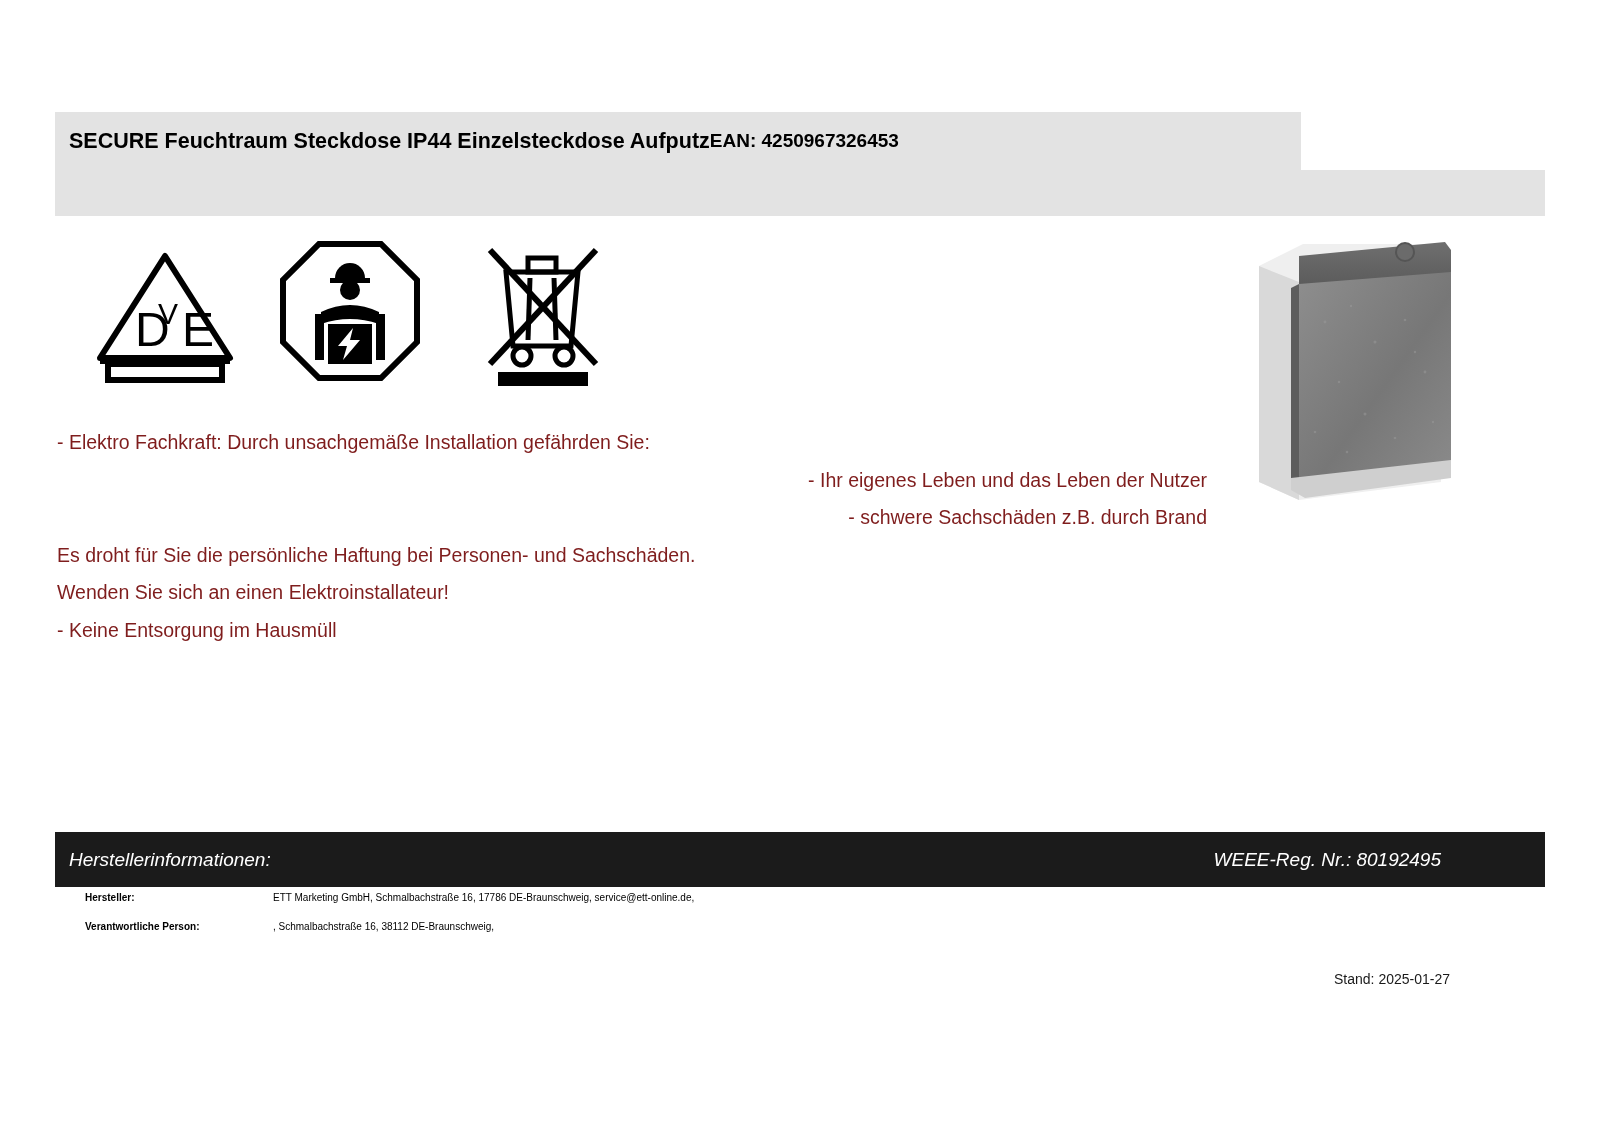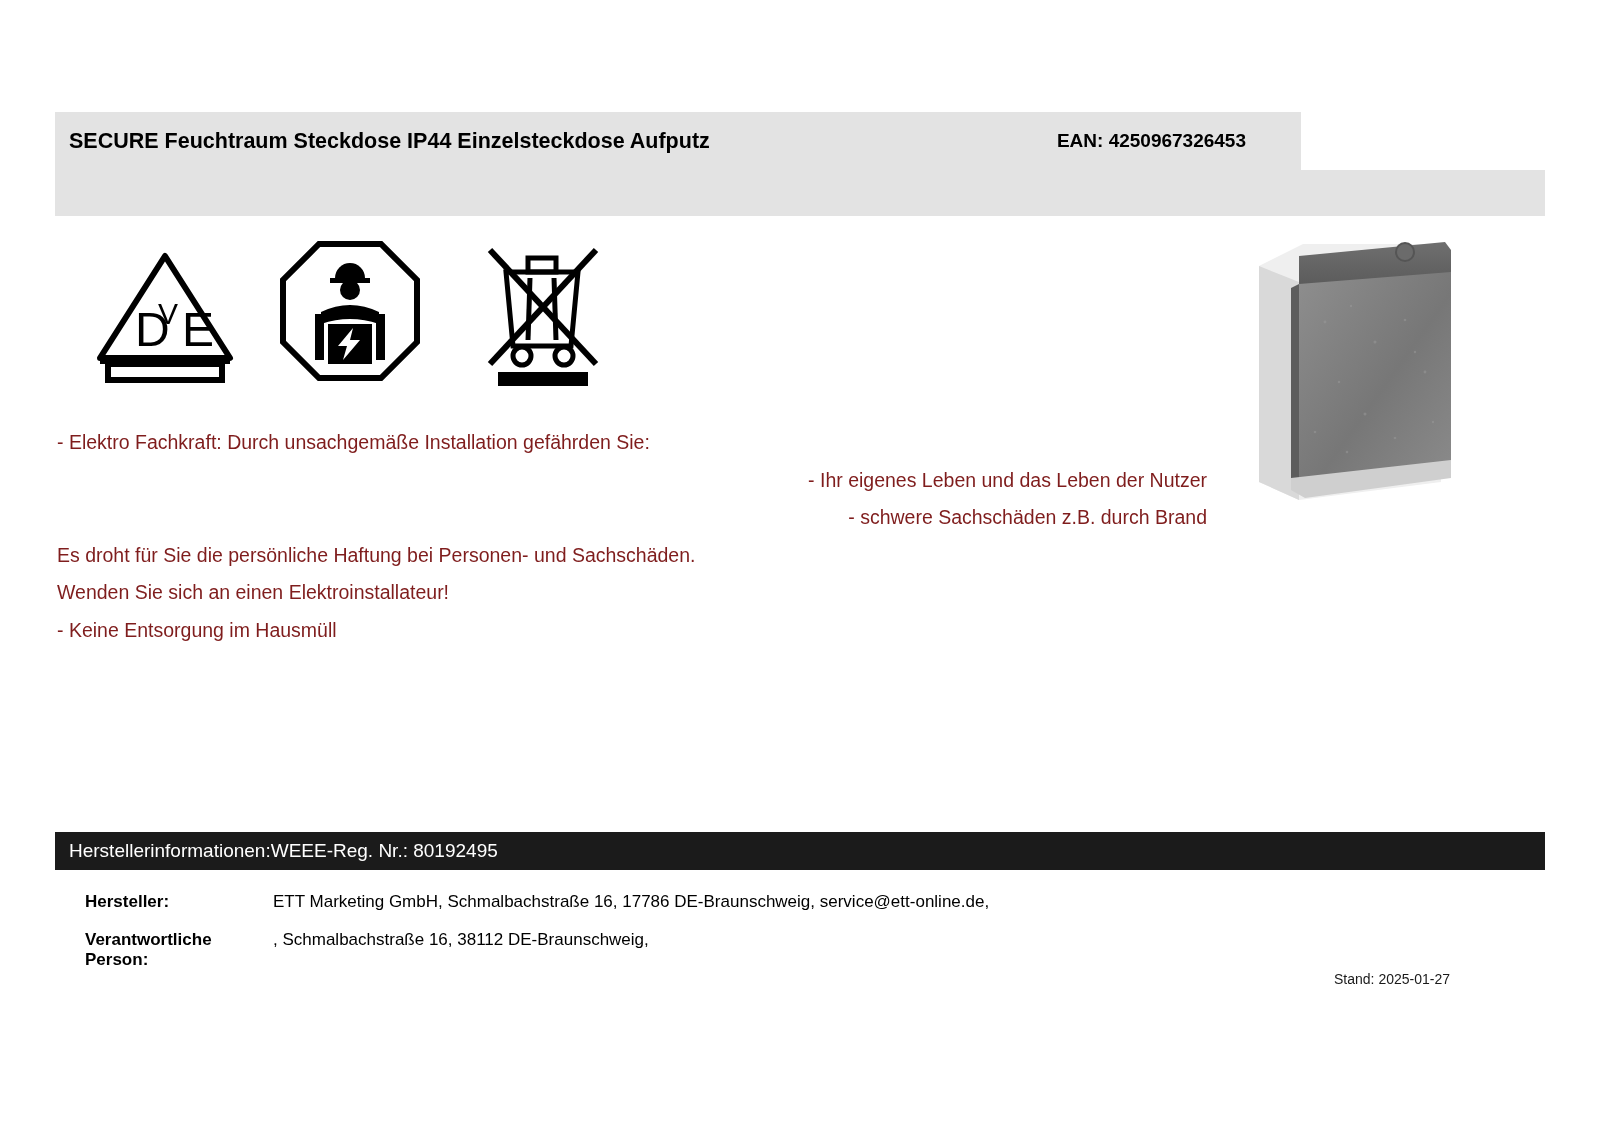--- a/index.html
+++ b/index.html
@@ -51,7 +51,7 @@
     background: #e3e3e3;
     display: flex;
     align-items: center;
-    justify-content: space-between;
+    justify-content: flex-start;
   }
   .subheader-title {
     font-size: 21.5px;

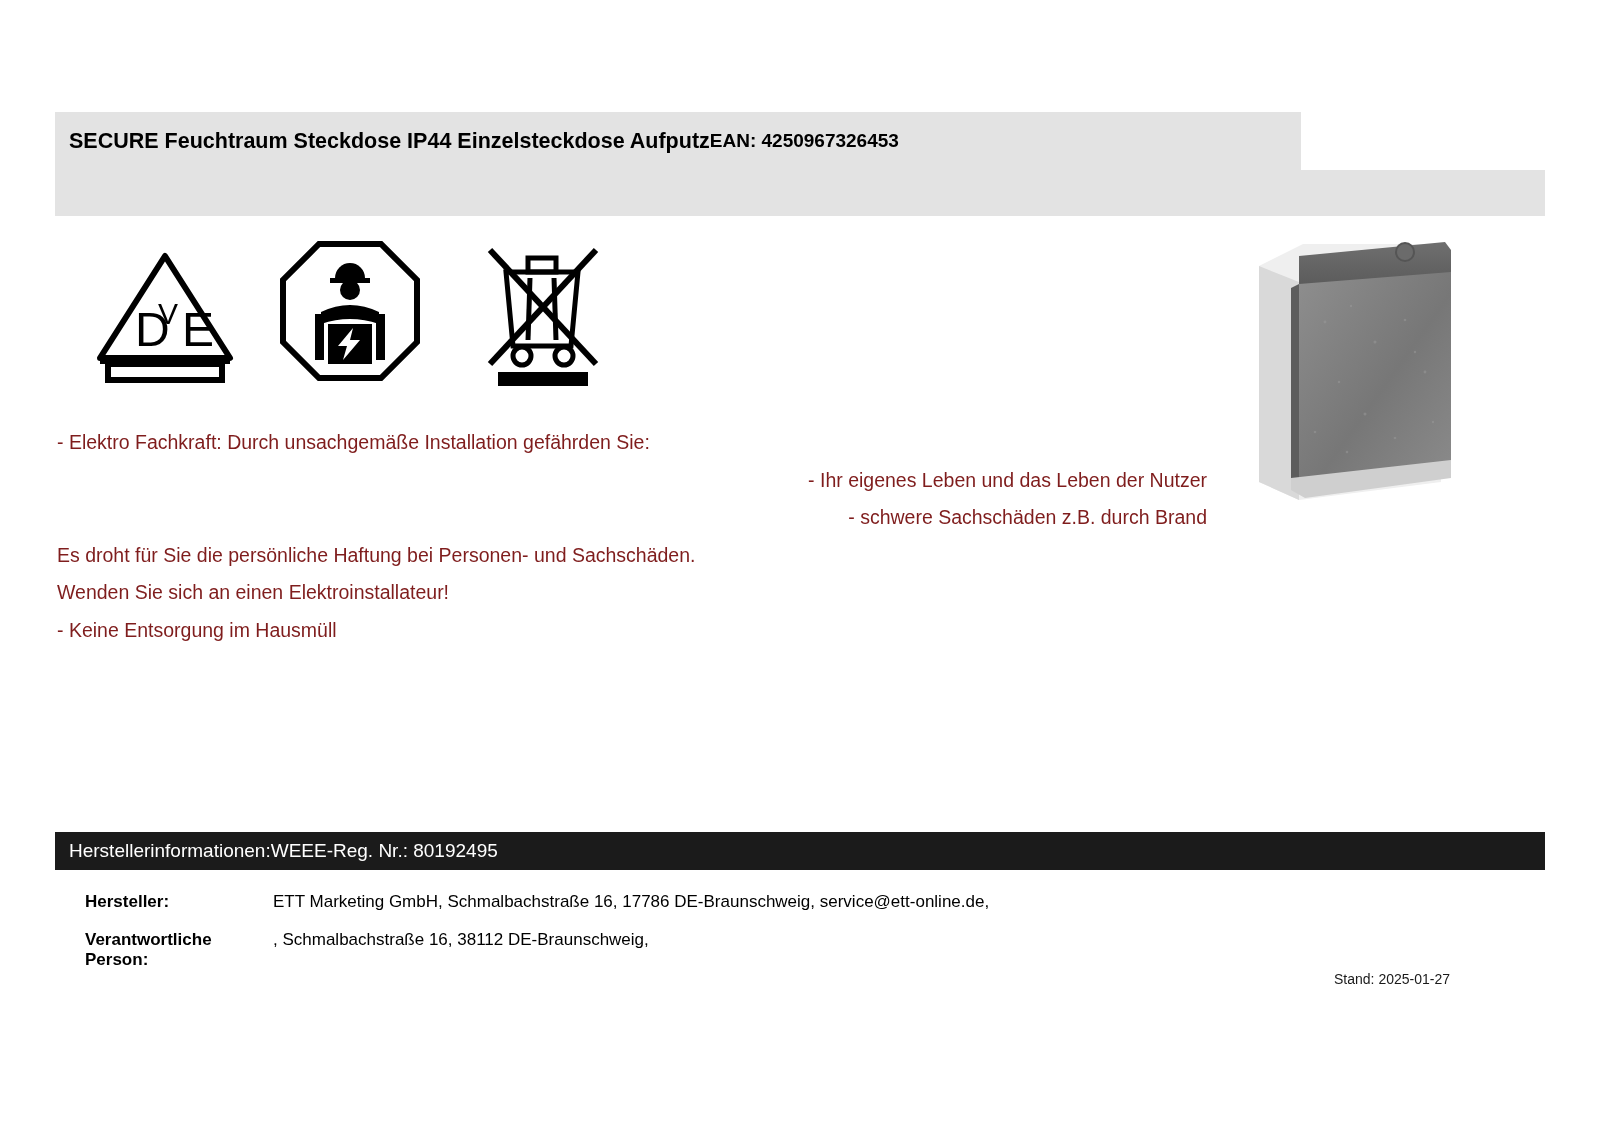--- a/index.html
+++ b/index.html
@@ -117,10 +117,12 @@
     left: 55px;
     top: 832px;
     width: 1490px;
-    height: 38px;
+    height: 55px;
     background: #1b1b1b;
     display: flex;
     align-items: center;
+    justify-content: space-between;
+    font-style: italic;
   }
   .footer-left {
     color: #ffffff;

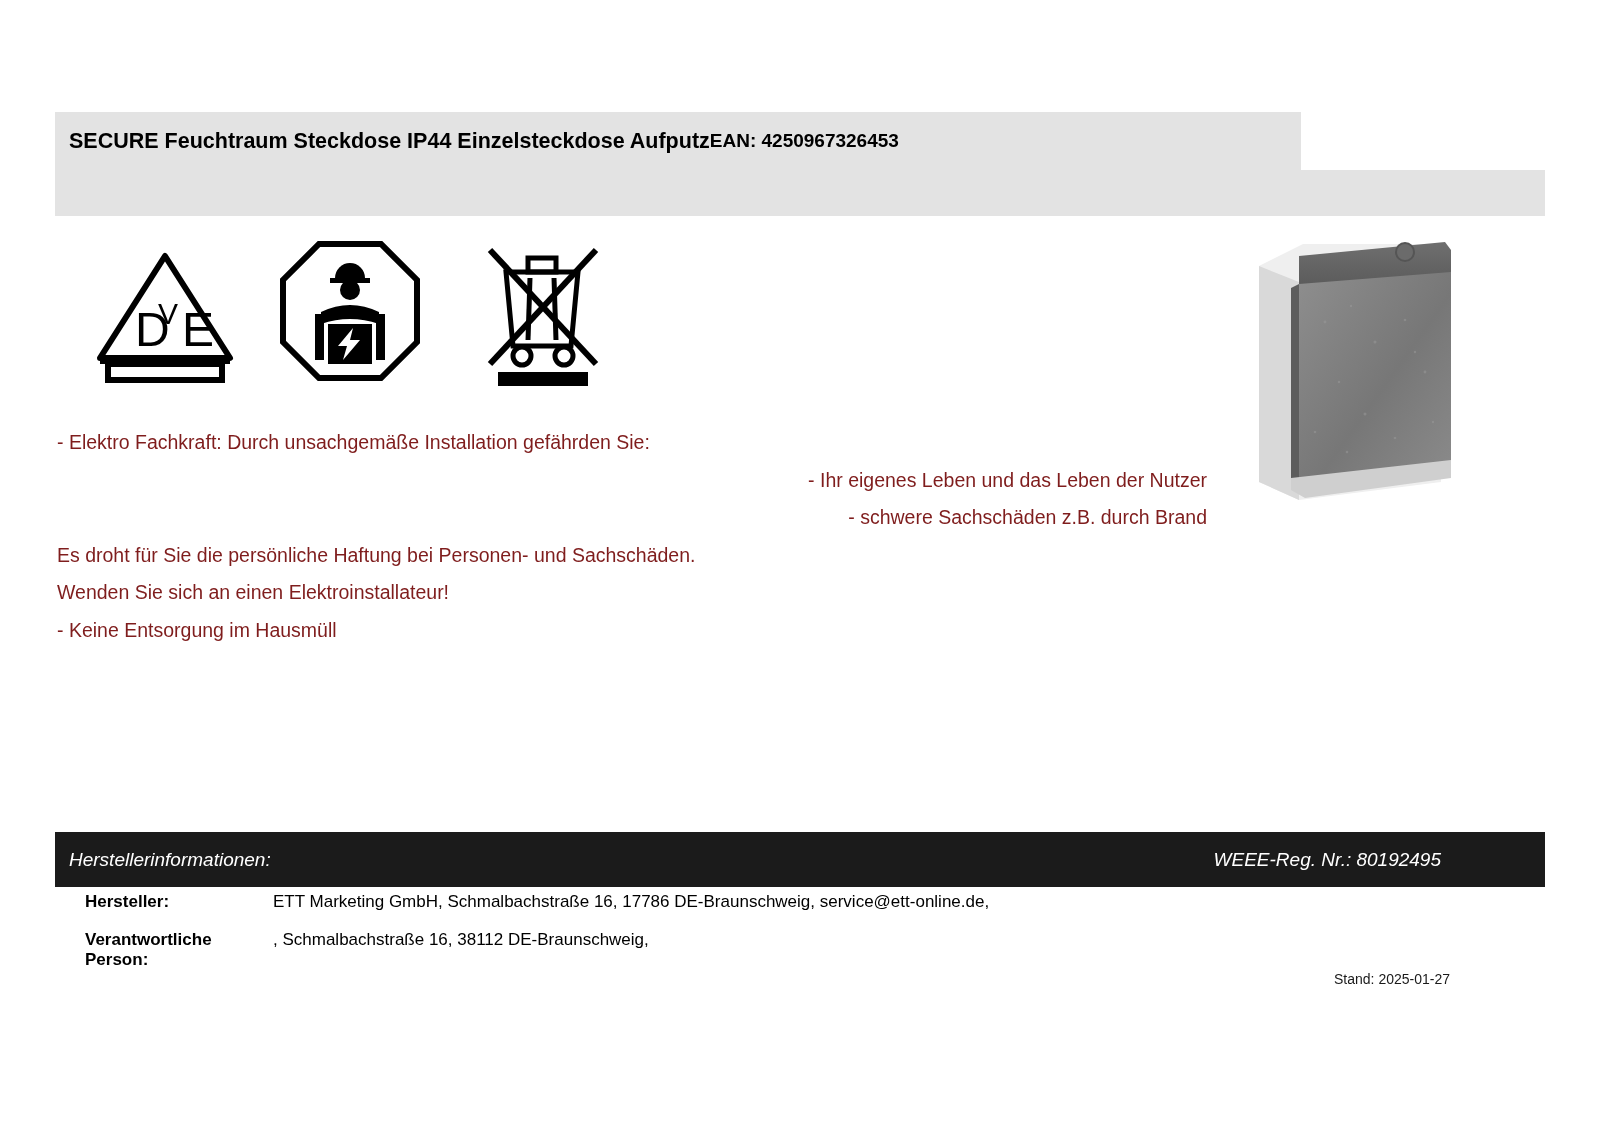--- a/index.html
+++ b/index.html
@@ -140,7 +140,7 @@
     left: 85px;
     top: 892px;
     width: 1400px;
-    font-size: 17px;
+    font-size: 10px;
   }
   .manu-row {
     display: flex;

